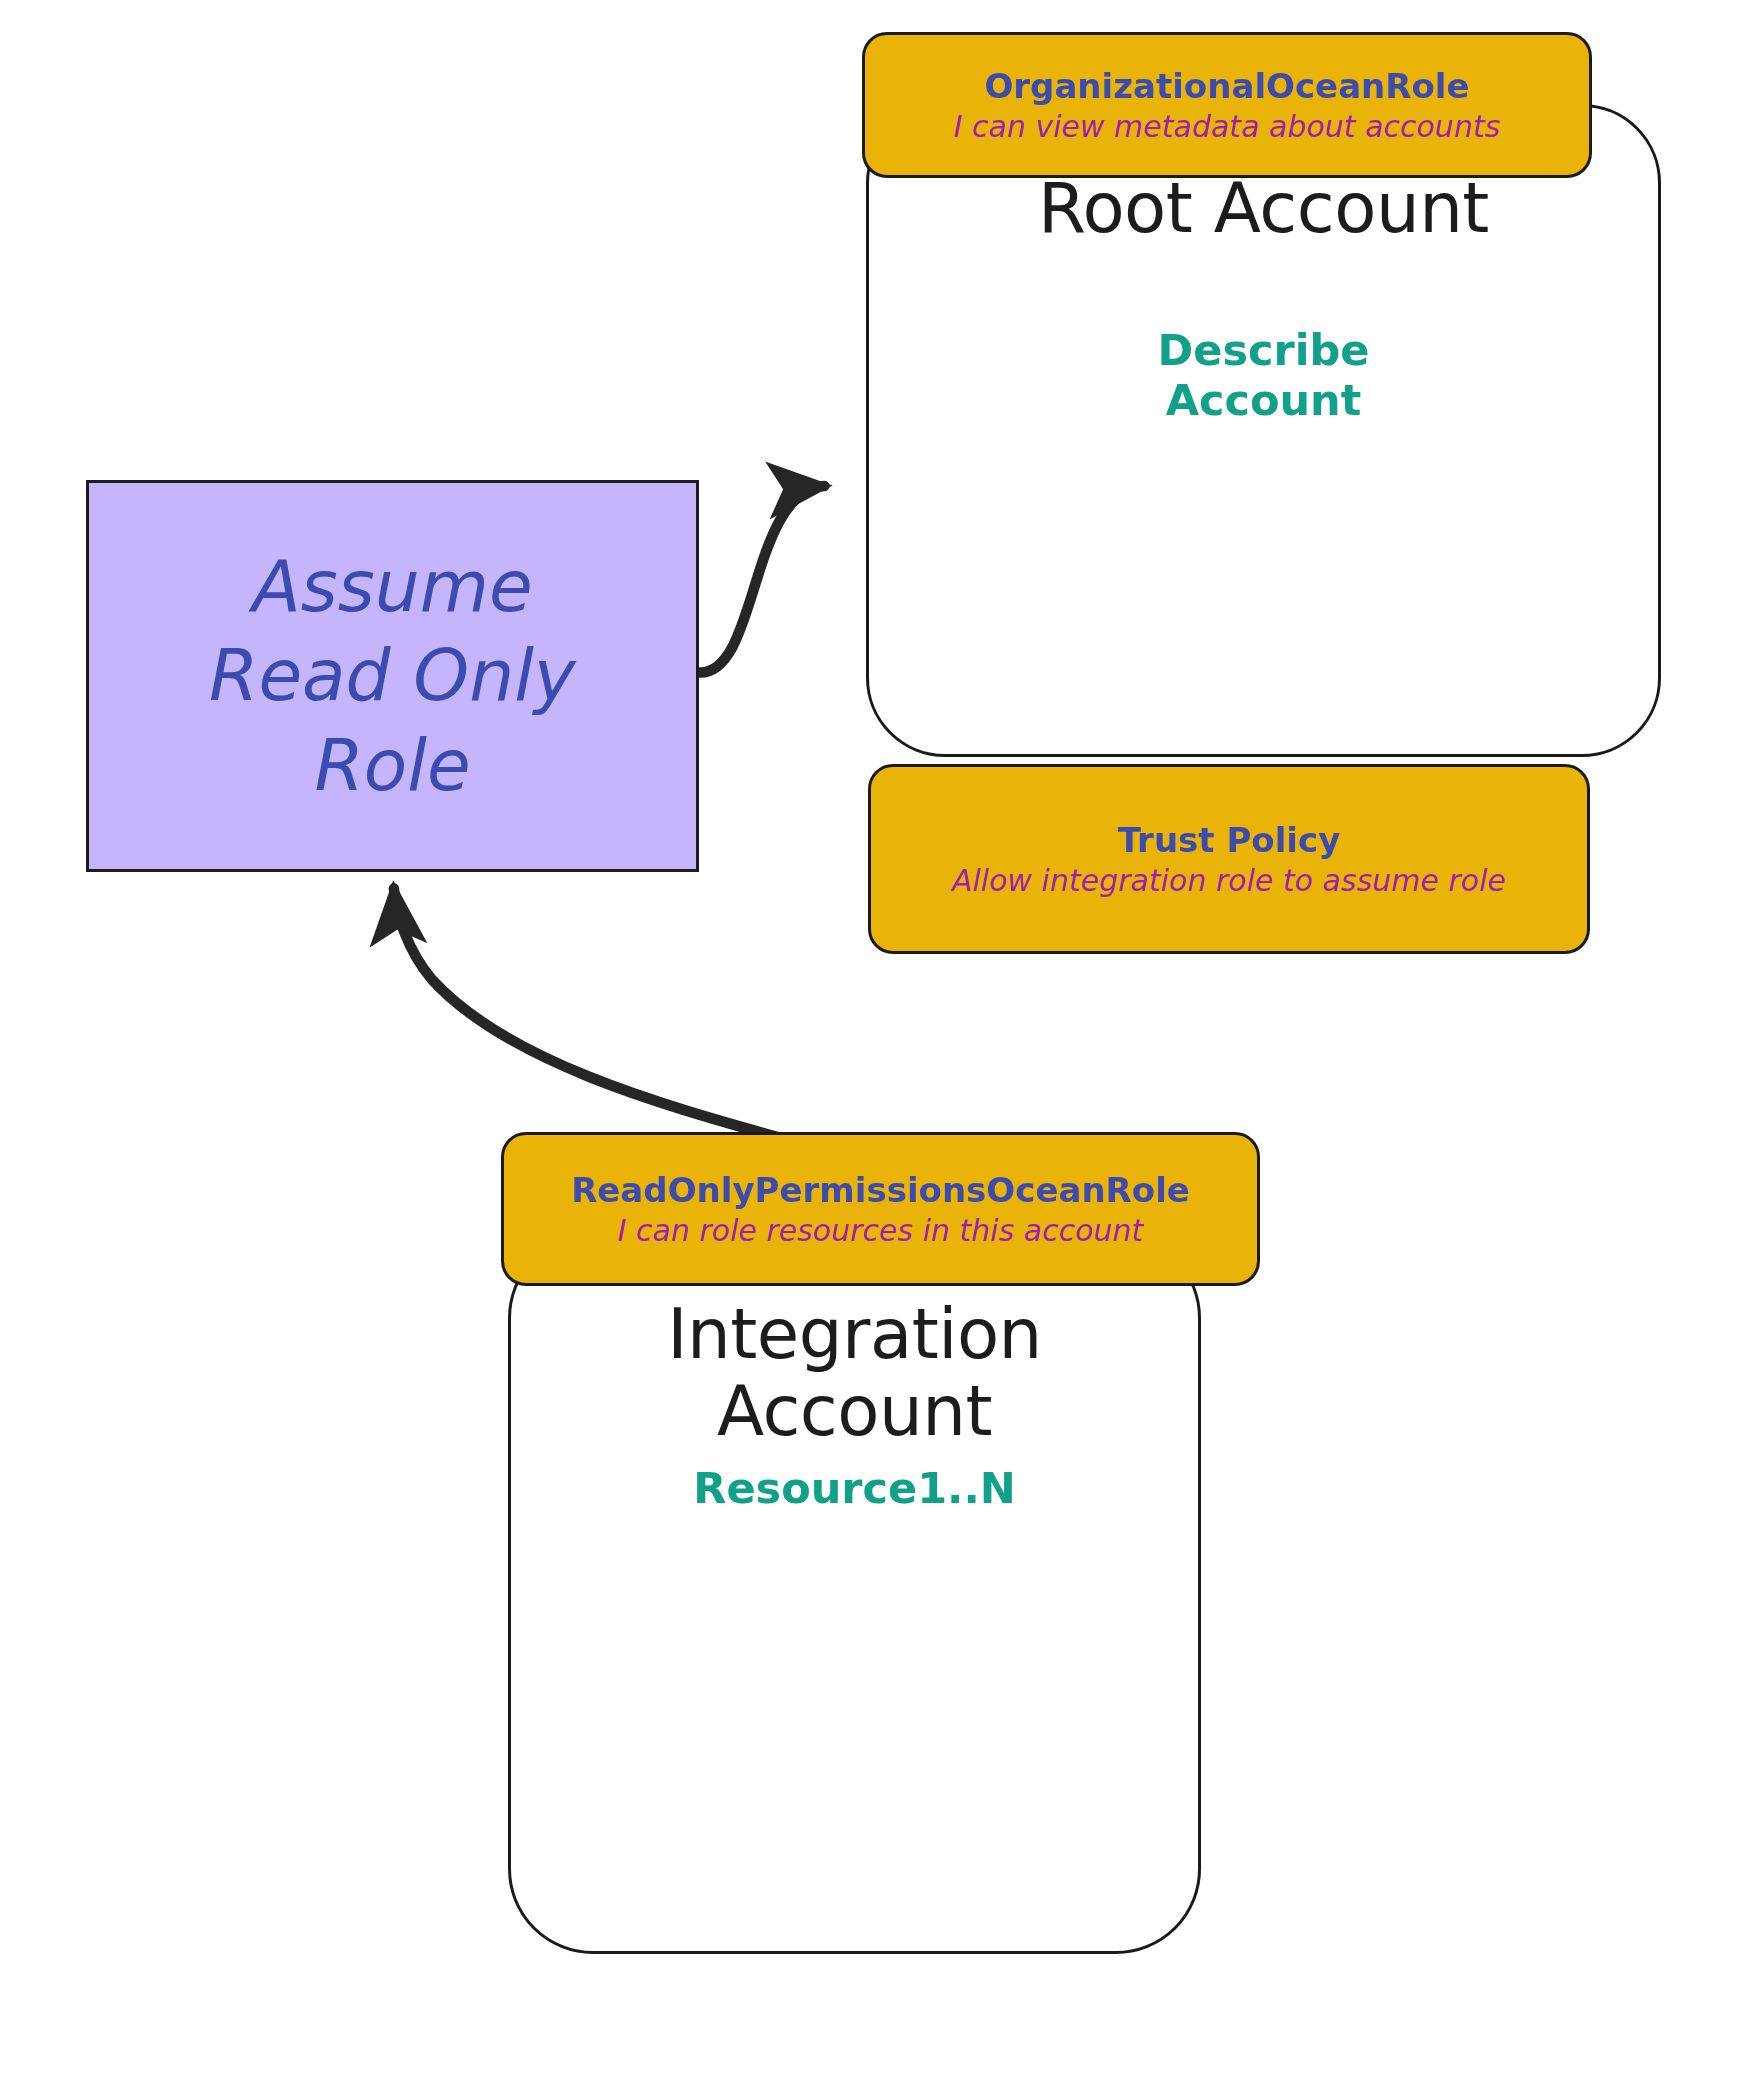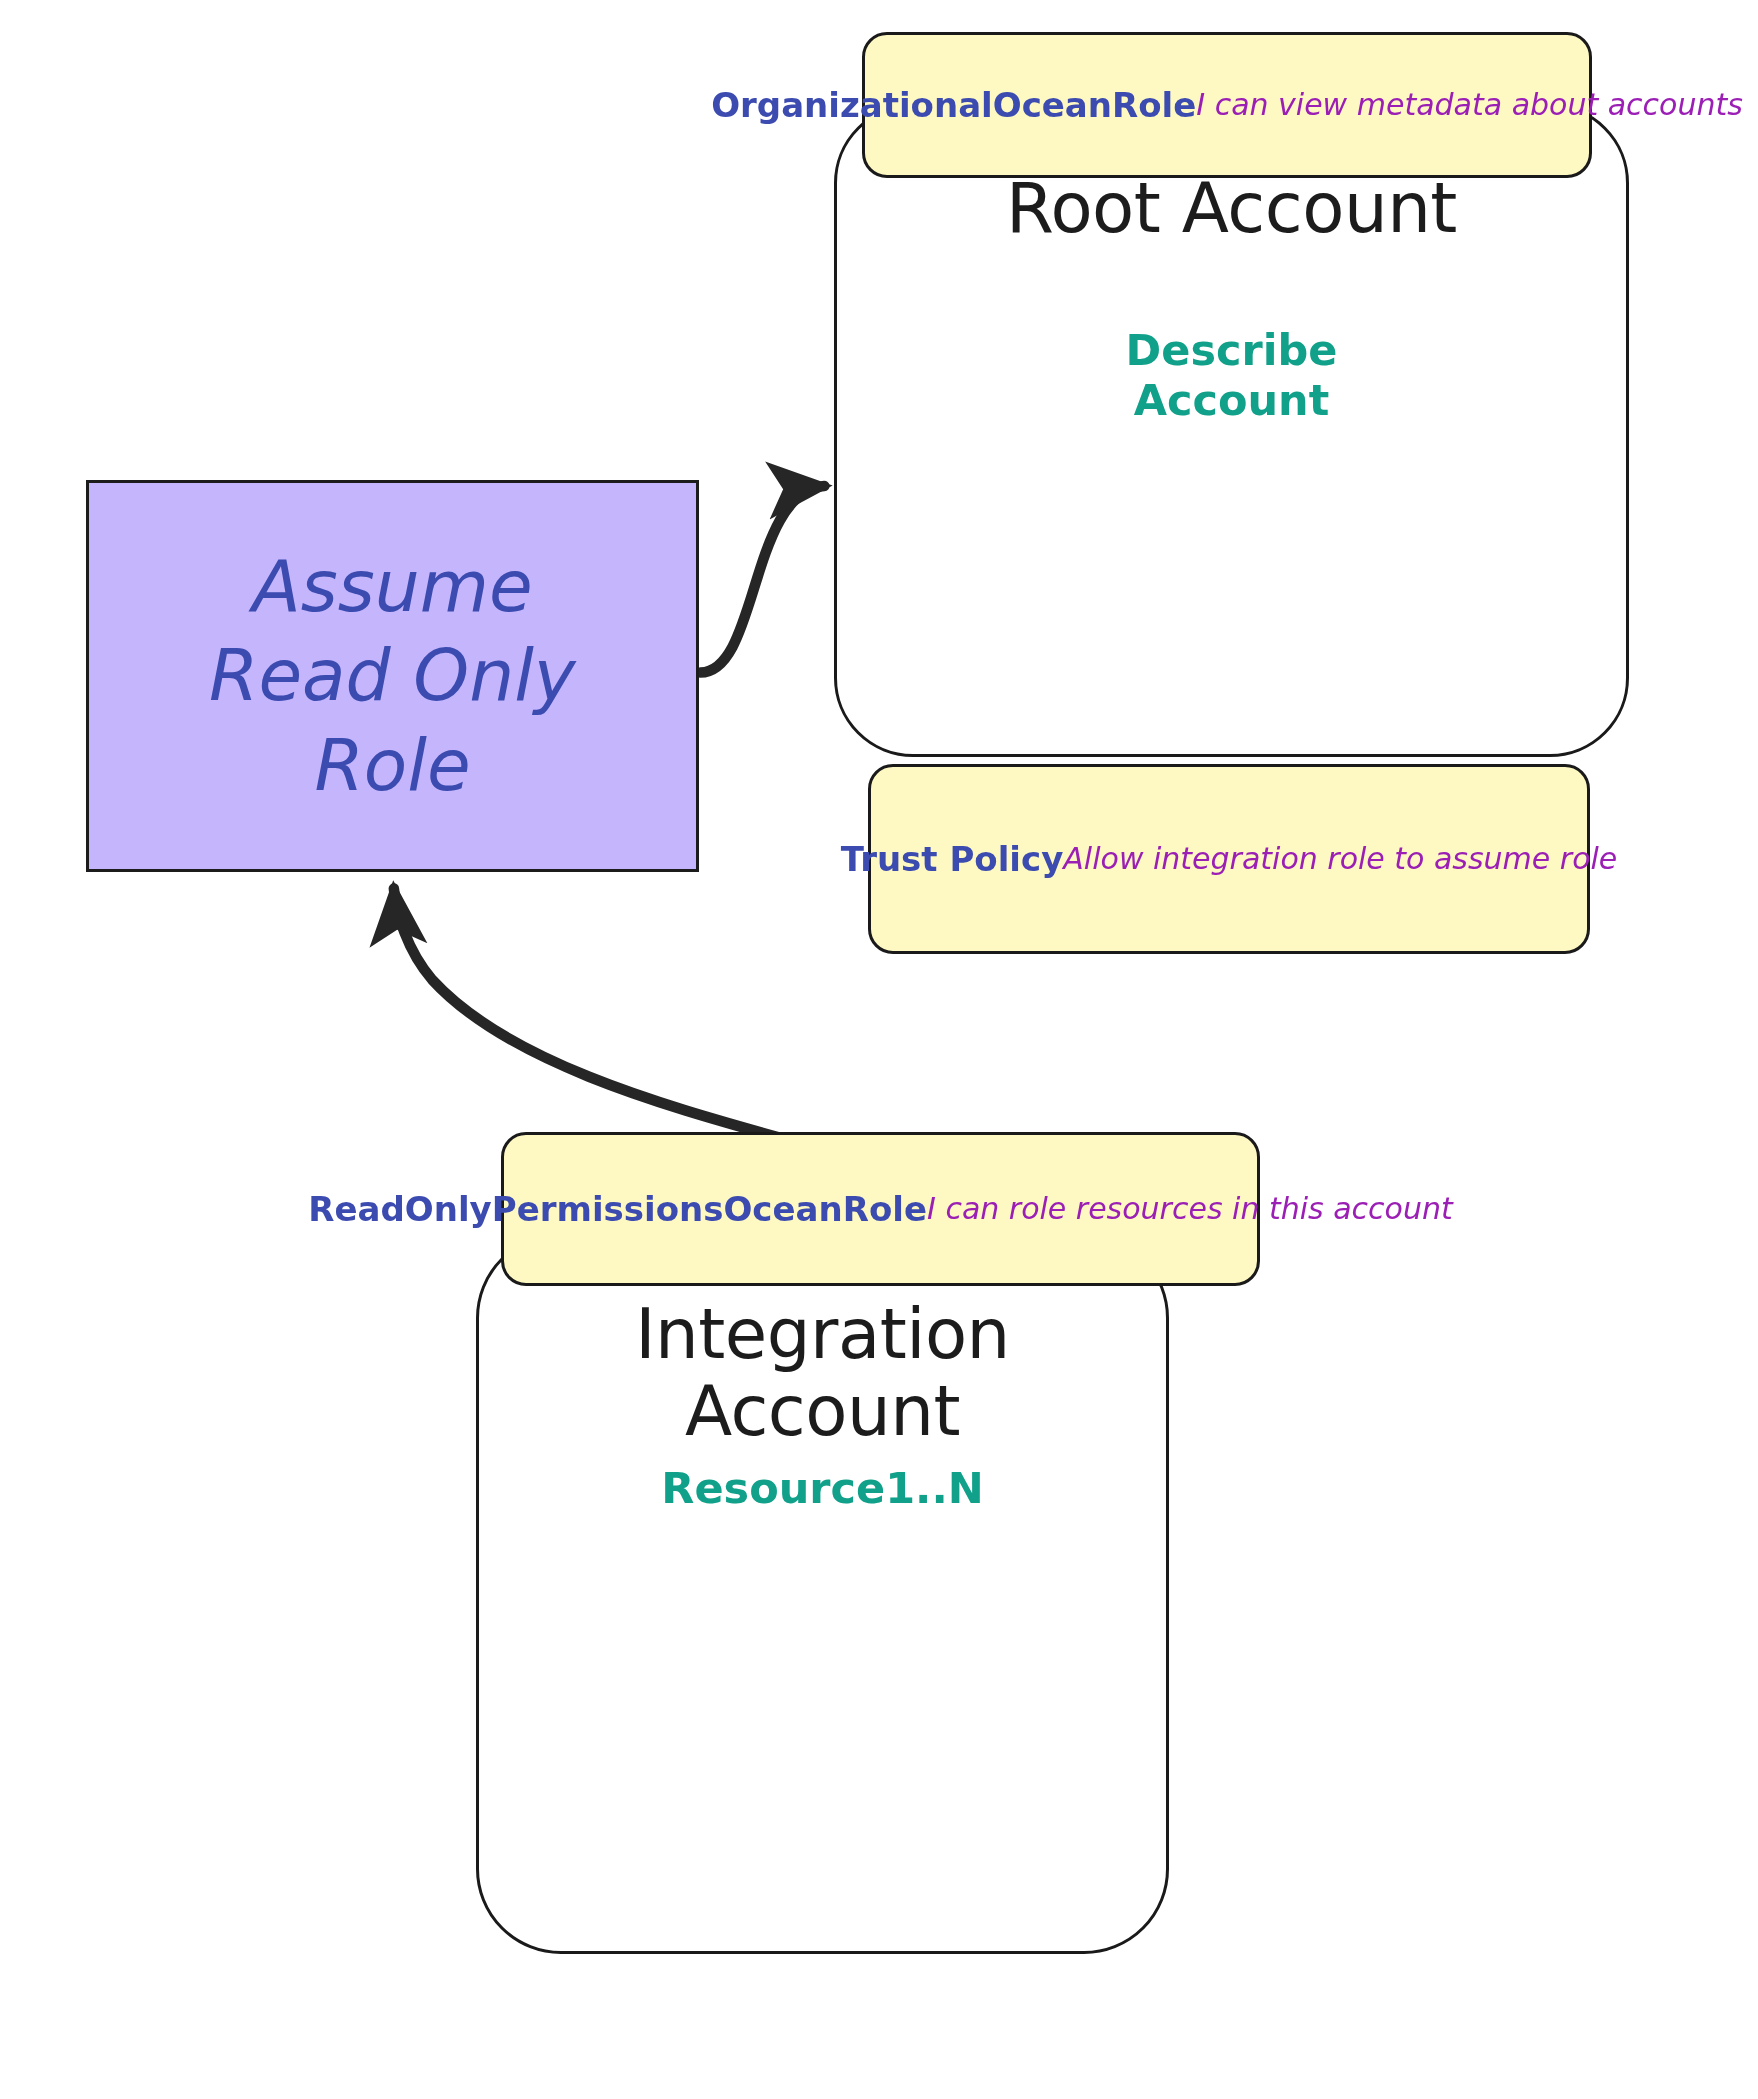--- a/index.html
+++ b/index.html
@@ -84,12 +84,12 @@
   
   .note-box {
     position: absolute;
-    background: #fef9c3;
+    background: #eab308;
     border: 3.8px solid #1a1a1a;
     border-radius: 25px;
     box-sizing: border-box;
     display: flex;
-    flex-direction: row;
+    flex-direction: column;
     justify-content: center;
     align-items: center;
     padding: 5.8px 15.4px;

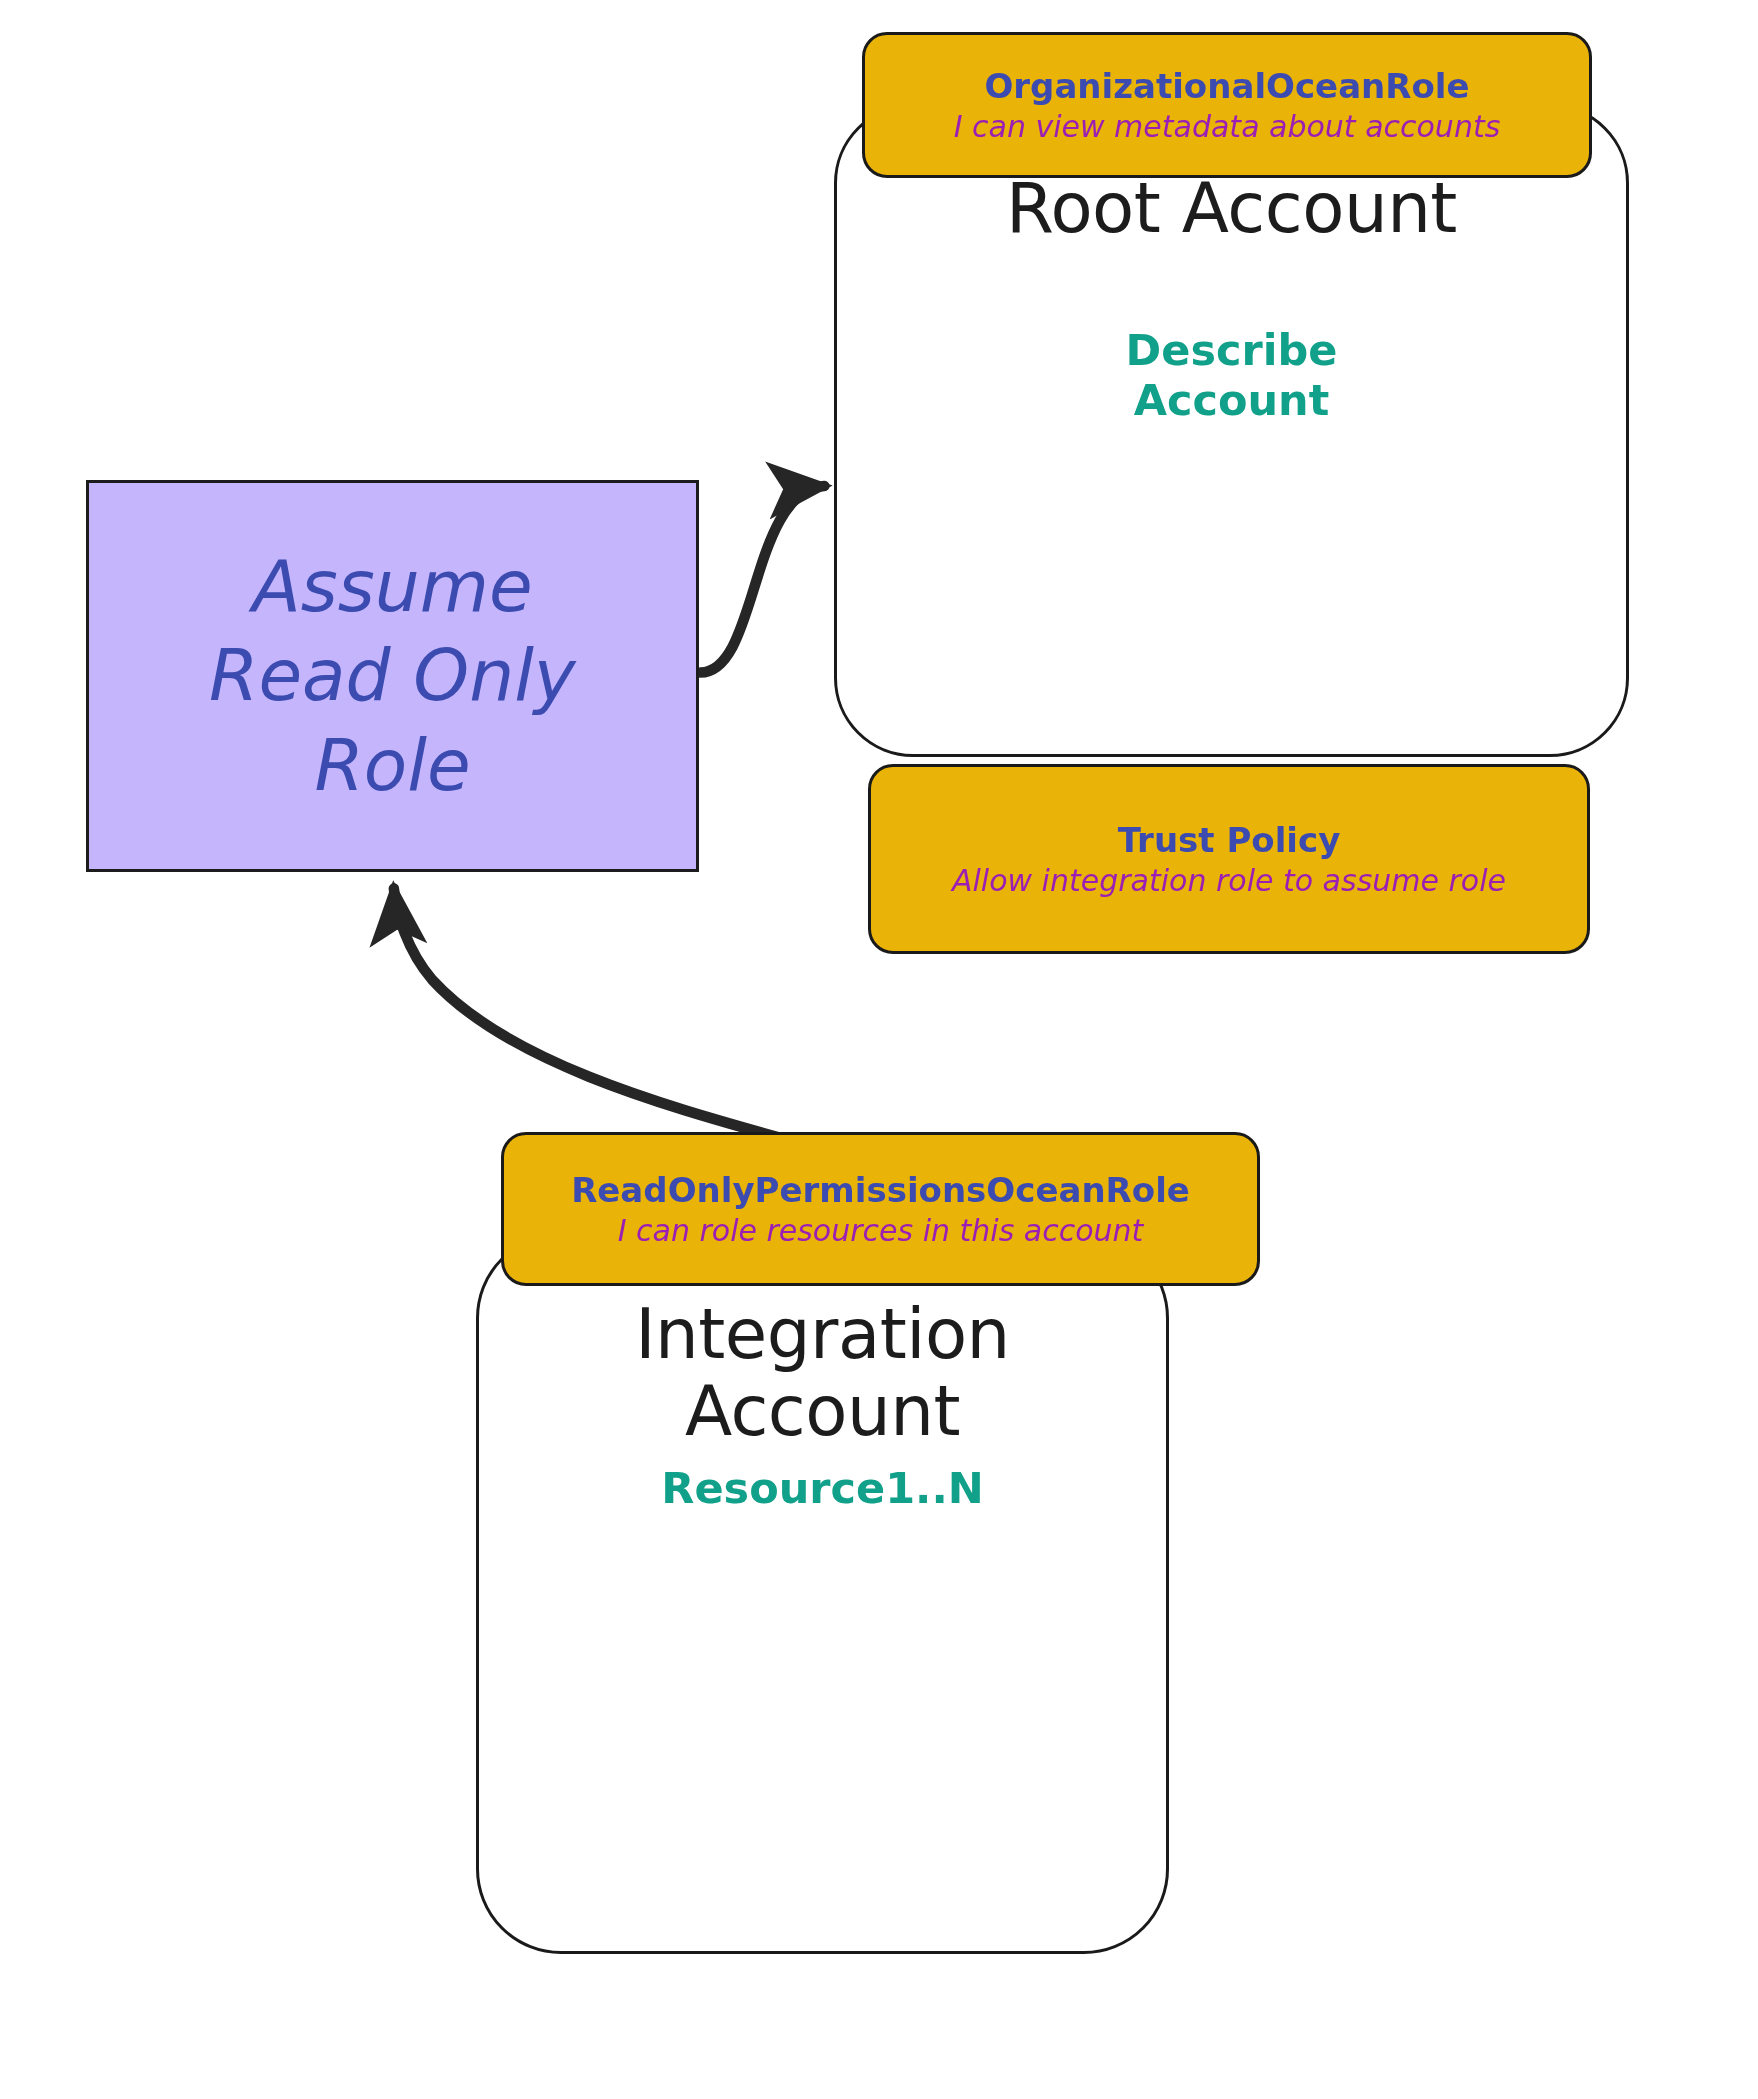--- a/index.html
+++ b/index.html
@@ -35,6 +35,7 @@
     display: flex;
     flex-direction: column;
     align-items: center;
+    margin-left: 32px;
   }
   #root-account-box {
     left: 834px;

